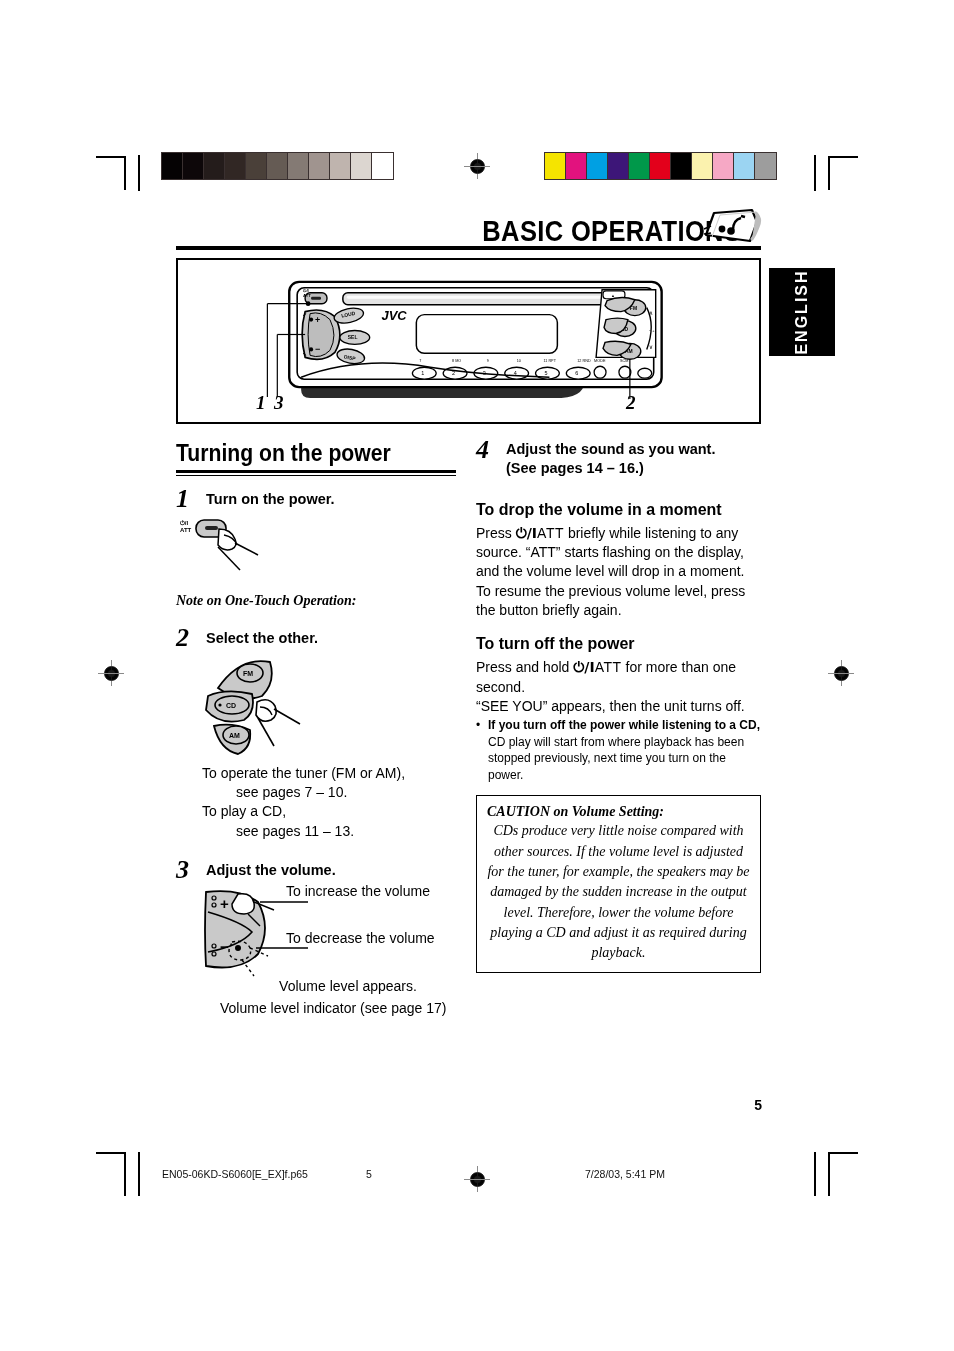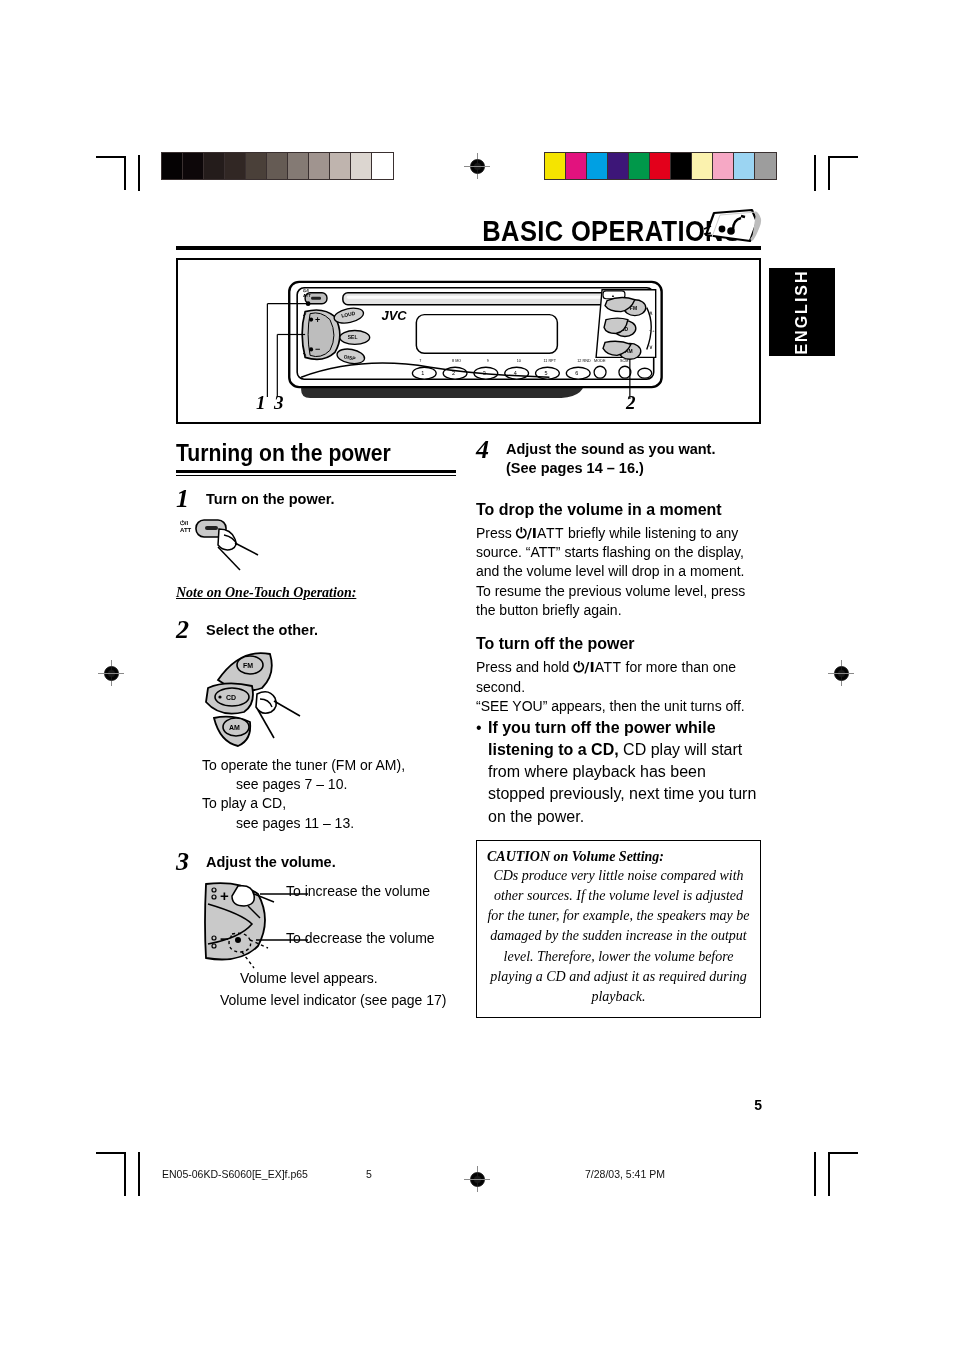--- a/index.html
+++ b/index.html
@@ -100,7 +100,7 @@
 
   .note-head{
     font-family:"Liberation Serif",serif; font-weight:bold; font-style:italic;
-    font-size:14px; margin-top:8px;text-decoration:underline;
+    font-size:14px; margin-top:16px;
   }
   .note-body{
     font-family:"Liberation Serif",serif; font-style:italic;

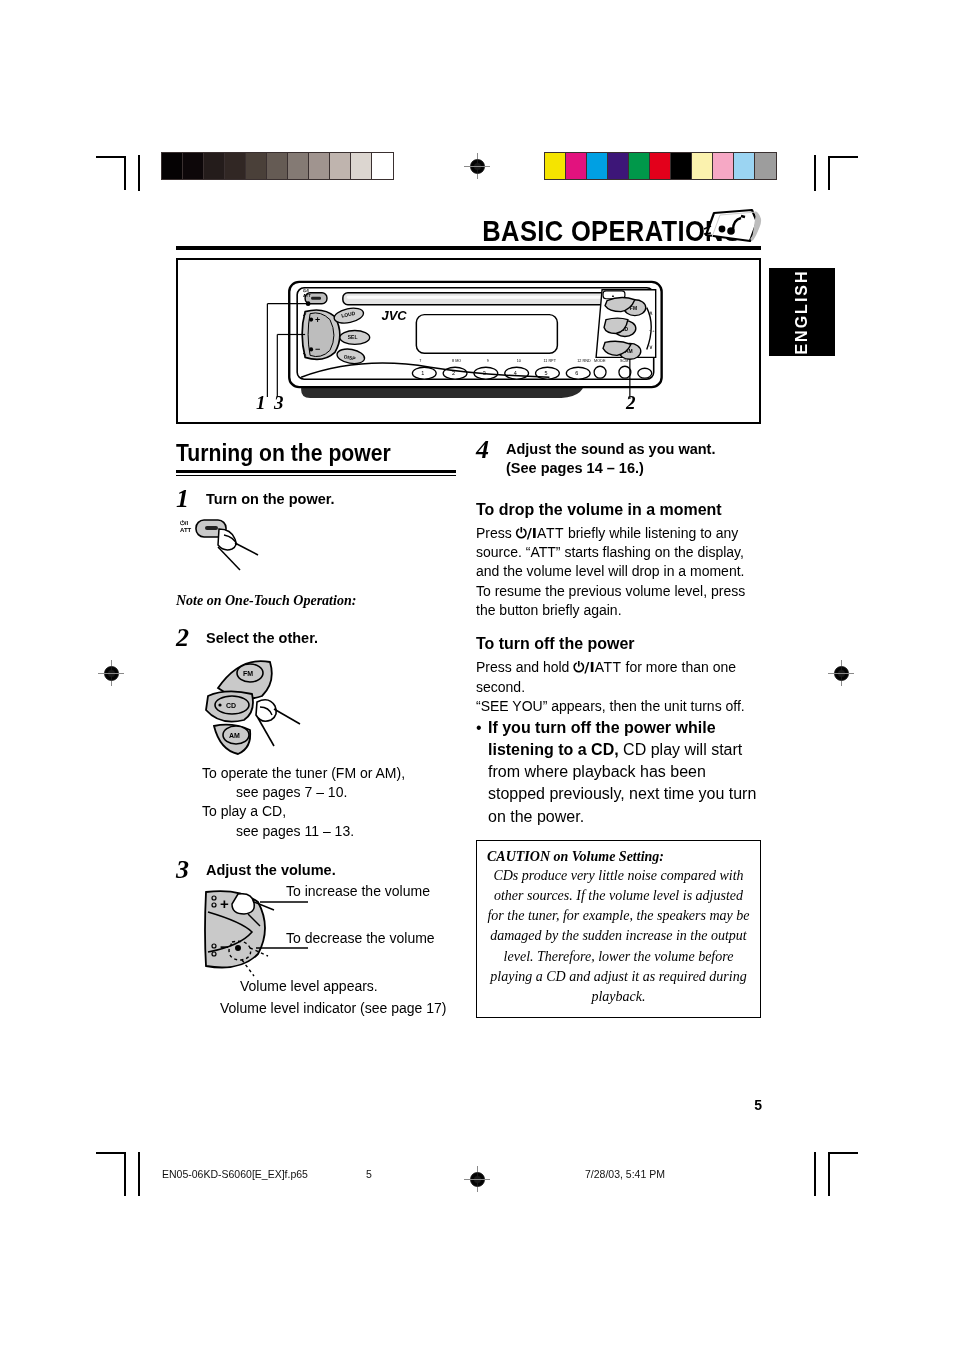--- a/index.html
+++ b/index.html
@@ -114,7 +114,7 @@
     font-weight:bold; font-size:17px; margin:14px 0 4px 0;
     transform:scaleX(0.94); transform-origin:left center; white-space:nowrap;
   }
-  .bullet{ position:relative; padding-left:12px; font-size:16px; line-height:1.38; margin-top:1px;}
+  .bullet{ position:relative; padding-left:12px; font-size:12px; line-height:1.38; margin-top:1px;}
   .bullet::before{ content:"•"; position:absolute; left:0; top:0; }
 
   .caution-box{

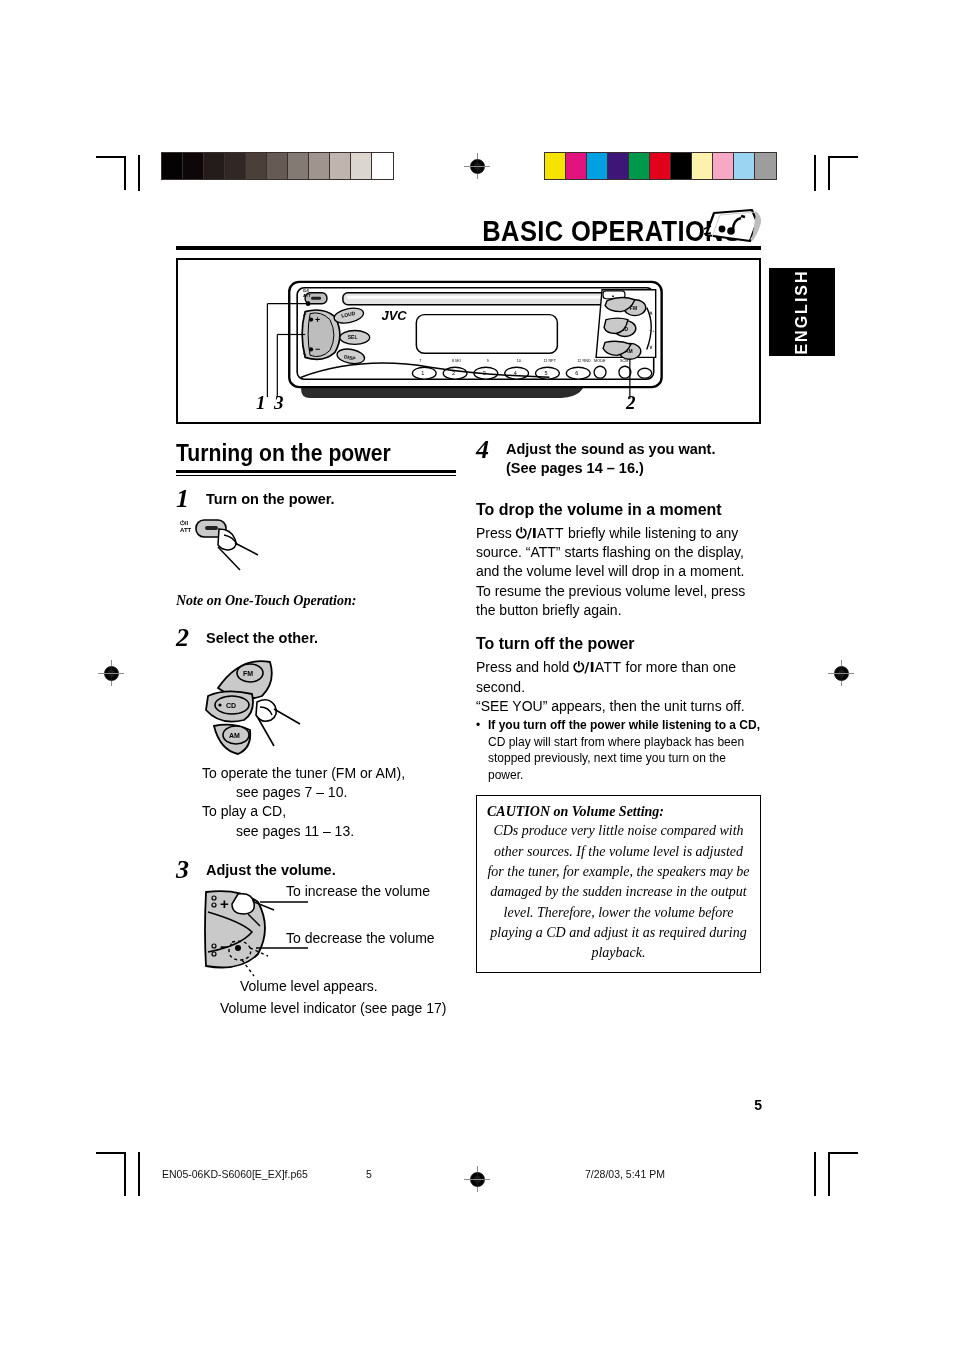--- a/index.html
+++ b/index.html
@@ -422,7 +422,7 @@
     <div class="lead-lbl" style="position:absolute; left:110px; top:443px;">To increase the volume</div>
     <div class="lead-lbl" style="position:absolute; left:110px; top:490px;">To decrease the volume</div>
 
-    <div class="cap-txt" style="margin-left:64px;margin-top:-8px;">Volume level appears.</div>
+    <div class="cap-txt" style="margin-left:64px;margin-top:-8px;text-align:center;">Volume level appears.</div>
 
 
     <div class="cap-txt" style="margin-left:44px;margin-top:6px;">Volume level indicator (see page 17)</div>

